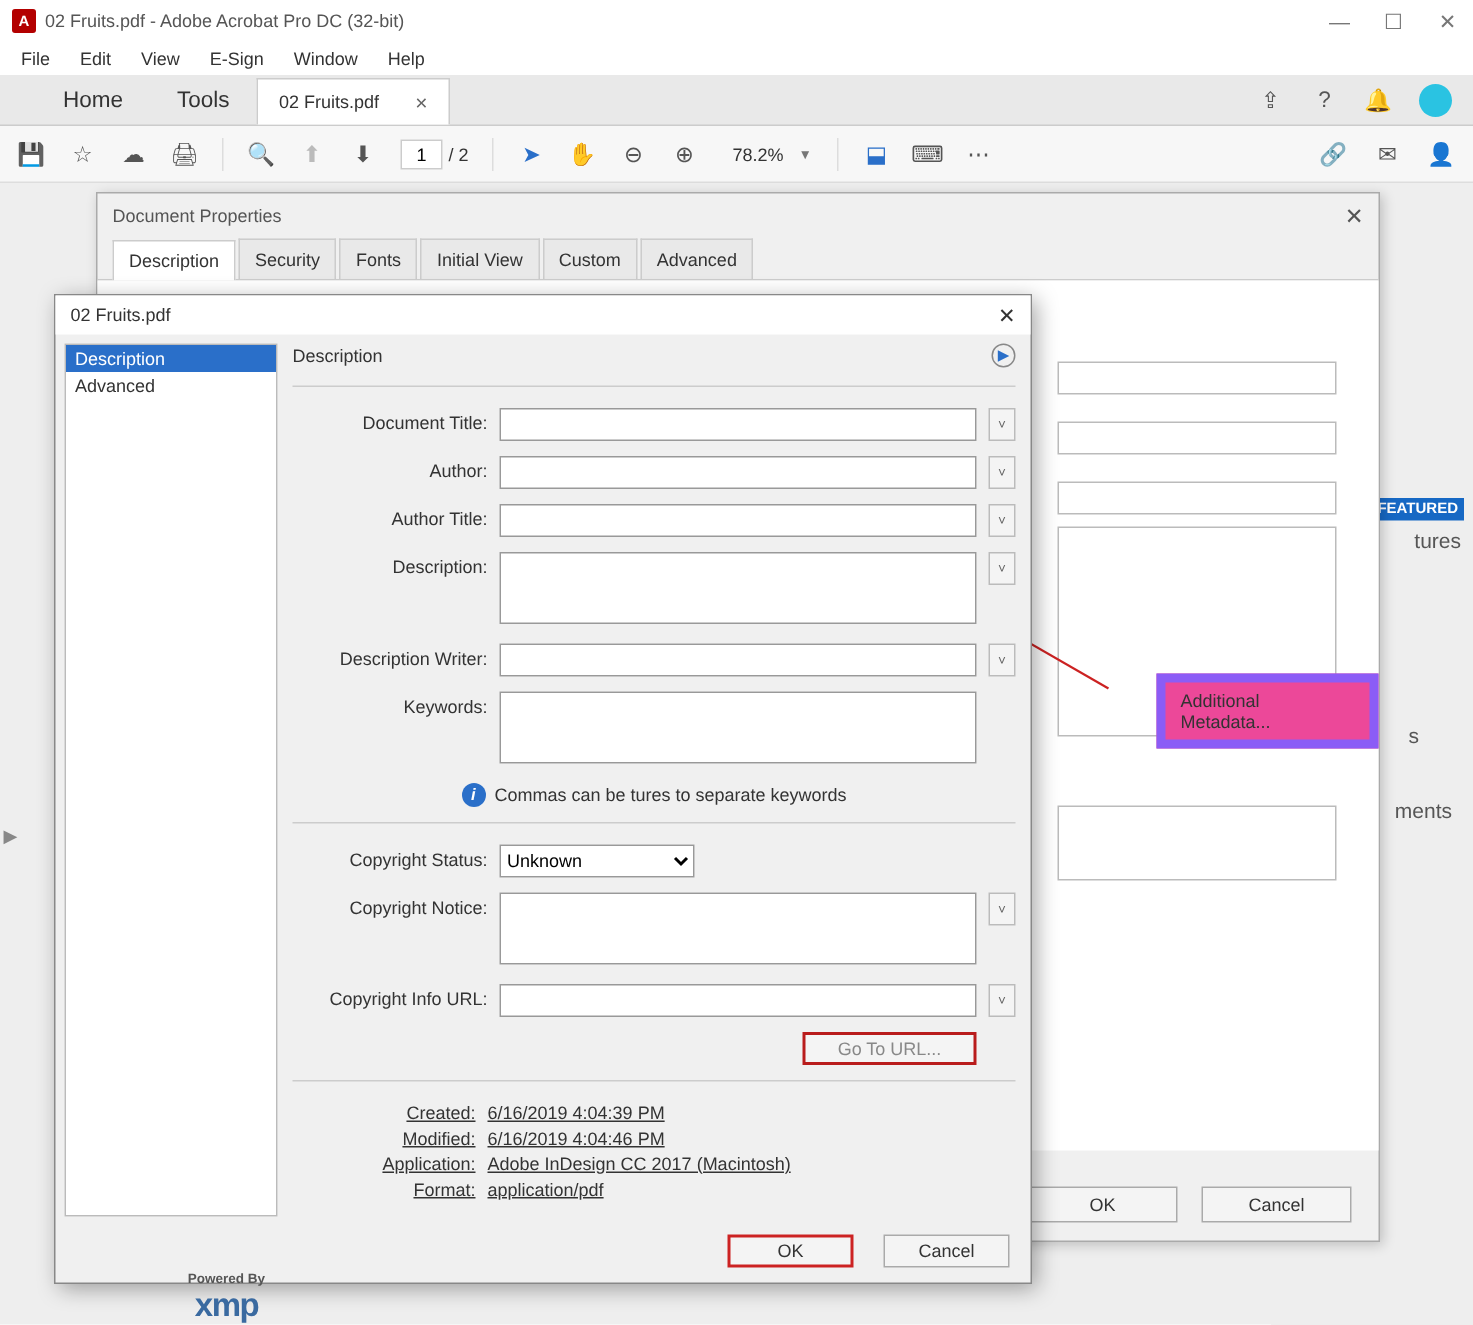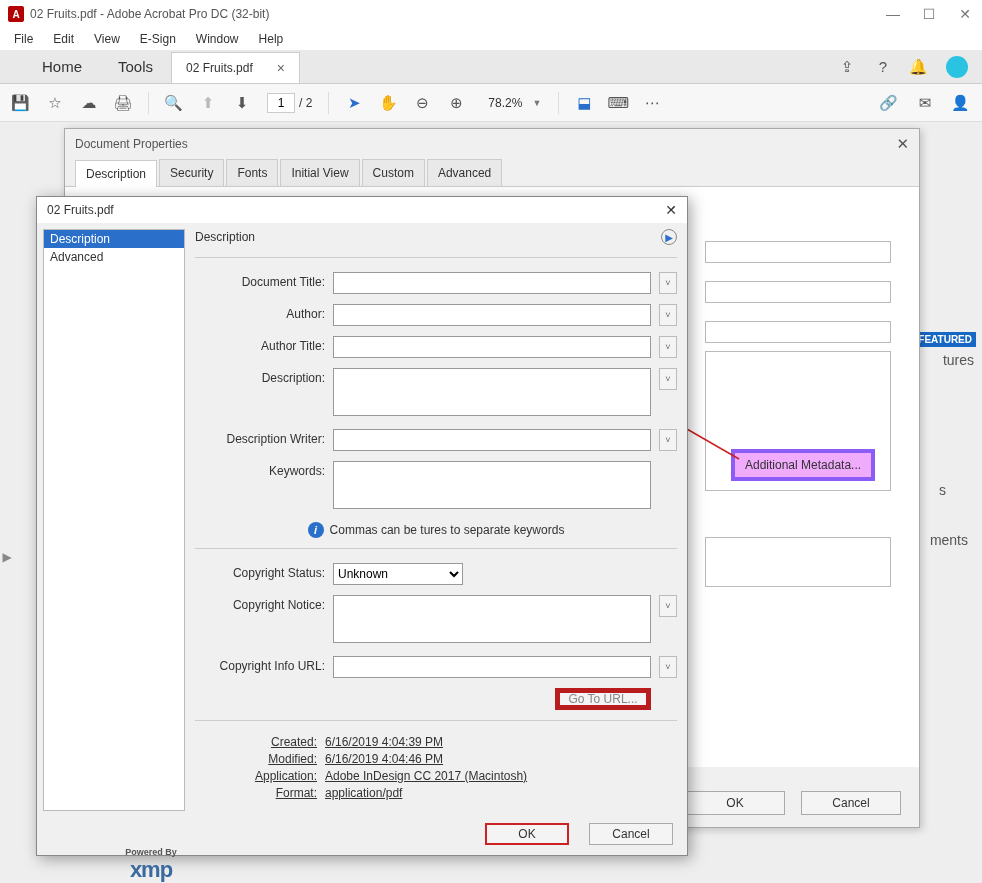--- a/index.html
+++ b/index.html
@@ -50,7 +50,7 @@
 .btn { width: 100px; height: 24px; border: 1px solid #aaa; background: #f4f4f4; font-size: 12px; display: flex; align-items: center; justify-content: center; }
 
 
-.annot-btn { position: absolute; border: 4px solid #8b5cf6; padding: 5px 10px; background: #f0abfc; font-size: 12px; }
+.annot-btn { position: absolute; border: 6px solid #8b5cf6; padding: 5px 10px; background: #ec4899; font-size: 12px; margin-left: 40px; }
 .annot-arrow { position: absolute; pointer-events: none; }
 
 

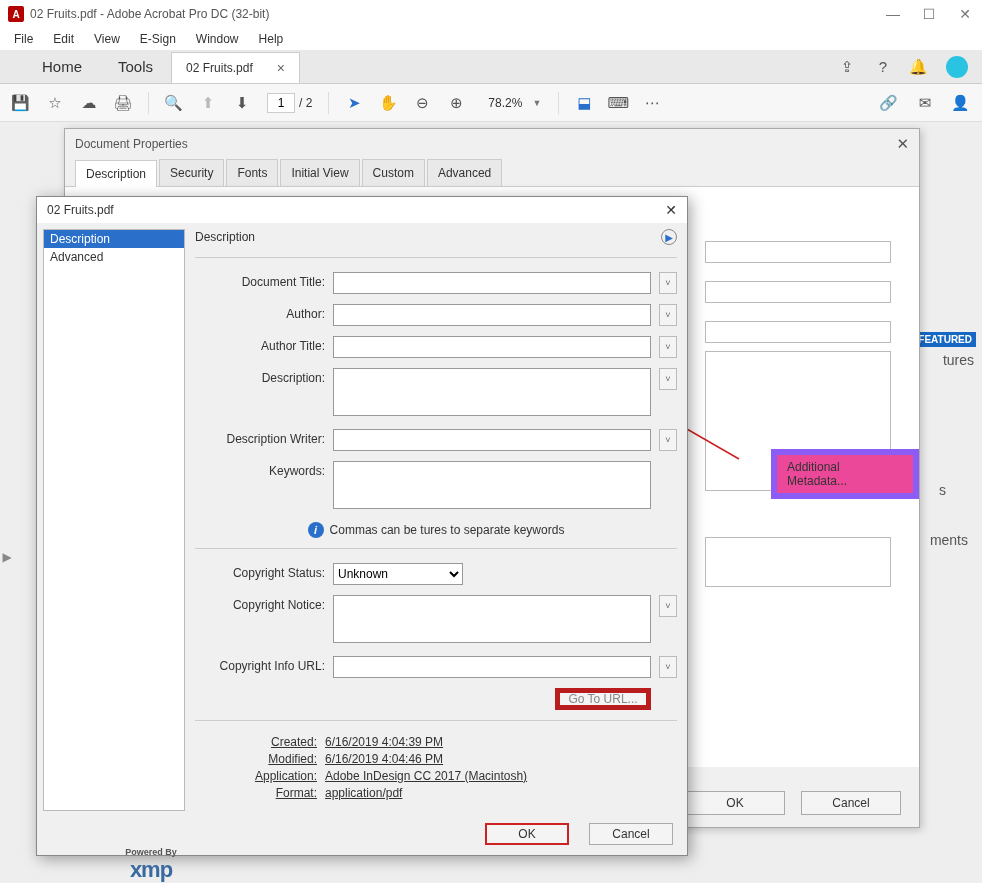--- a/index.html
+++ b/index.html
@@ -76,7 +76,7 @@
 select { height: 22px; border: 1px solid #999; font-size: 12px; background: #fff; }
 .info-row { display: flex; align-items: center; gap: 6px; justify-content: center; margin: 6px 0 10px; }
 .info-row .info-icon { width: 16px; height: 16px; border-radius: 50%; background: #2a6fc9; color: #fff; display: flex; align-items: center; justify-content: center; font-size: 11px; font-weight: bold; font-style: italic; }
-.gotourl { width: 96px; height: 22px; border: 5px solid #b91c1c; background: #f4f4f4; font-size: 12px; display: flex; align-items: center; justify-content: center; margin-left: auto; color: #888; }
+.gotourl { width: 116px; height: 22px; border: 2px solid #b91c1c; background: #f4f4f4; font-size: 12px; display: flex; align-items: center; justify-content: center; margin-left: auto; color: #888; }
 .meta-row { display: flex; font-size: 12px; margin-bottom: 3px; text-decoration: underline; }
 .meta-row .mlabel { width: 130px; text-align: right; padding-right: 8px; }
 .xmp-logo { position: absolute; left: -128px; bottom: 20px; width: 120px; text-align: center; }

